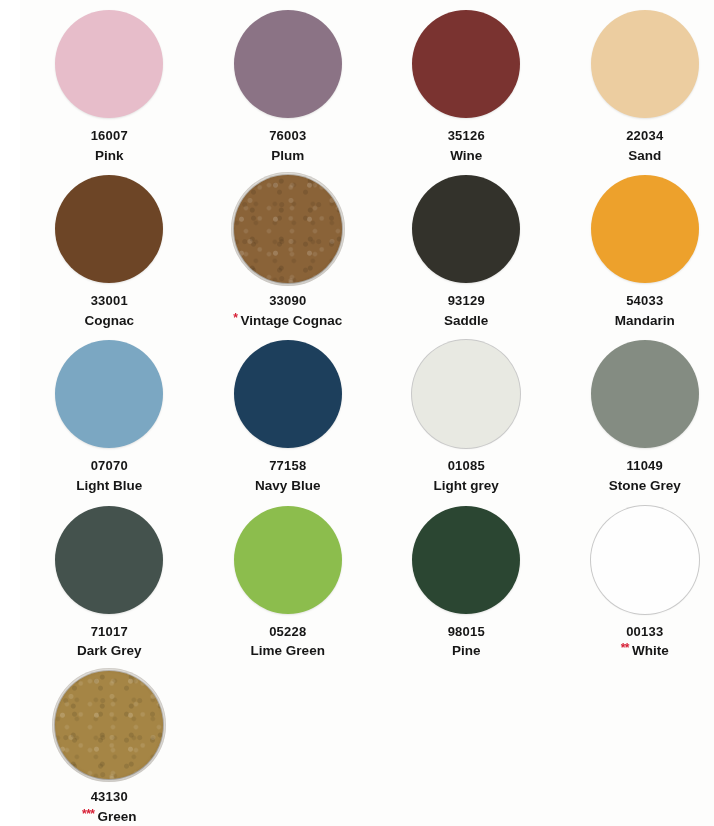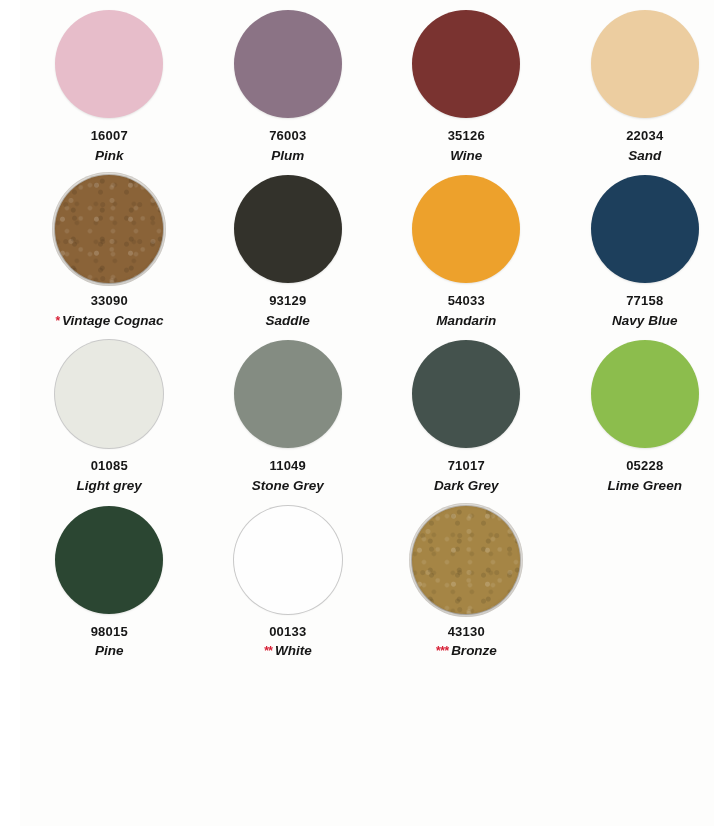--- a/index.html
+++ b/index.html
@@ -117,10 +117,9 @@
     color: #161616;
     white-space: nowrap;
     display: flex;
-    align-items: center;
+    align-items: flex-start;
     justify-content: center;
     gap: 3px;
-    font-style: italic;
   }
 
   .marker {

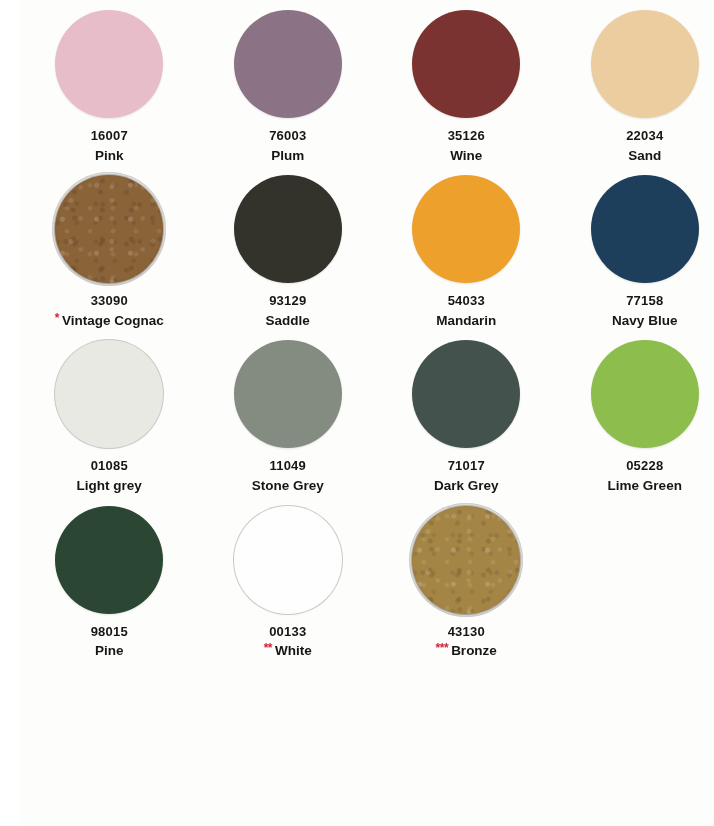--- a/index.html
+++ b/index.html
@@ -181,6 +181,17 @@
     </div>
     <div class="swatch-cell">
       <div class="disc-wrap">
+        <div class="disc" style="background: rgb(109, 69, 38);"></div>
+      </div>
+      <div class="caption">
+        <div class="code">33001</div>
+        <div class="name-line">
+          <span>Cognac</span>
+        </div>
+      </div>
+    </div>
+    <div class="swatch-cell">
+      <div class="disc-wrap">
         <div class="disc grain fuzzy" style="background: rgb(138, 99, 56);"></div>
       </div>
       <div class="caption">

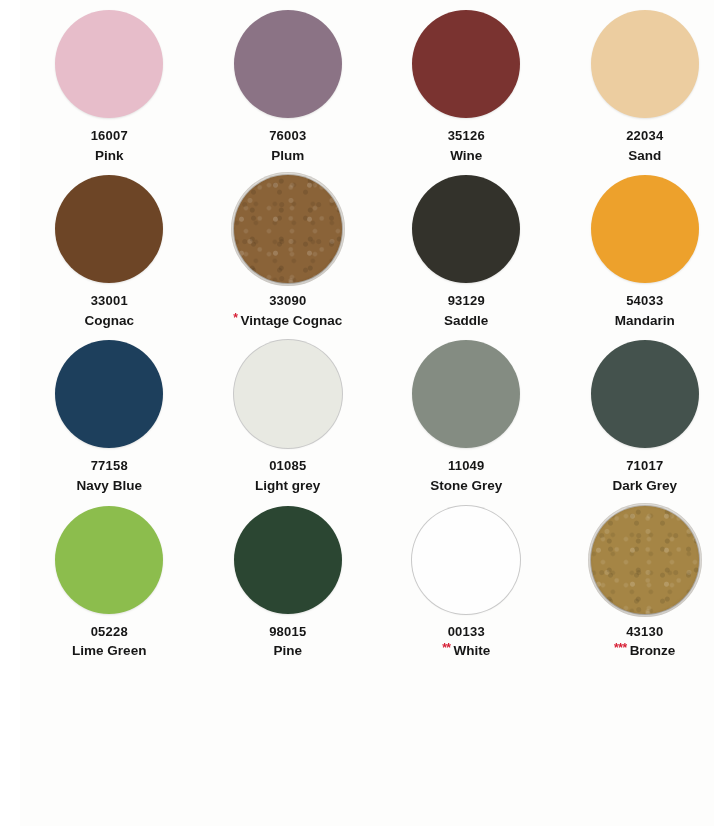--- a/index.html
+++ b/index.html
@@ -226,6 +226,17 @@
     </div>
     <div class="swatch-cell">
       <div class="disc-wrap">
+        <div class="disc" style="background: rgb(123, 167, 194);"></div>
+      </div>
+      <div class="caption">
+        <div class="code">07070</div>
+        <div class="name-line">
+          <span>Light Blue</span>
+        </div>
+      </div>
+    </div>
+    <div class="swatch-cell">
+      <div class="disc-wrap">
         <div class="disc" style="background: rgb(29, 63, 92);"></div>
       </div>
       <div class="caption">

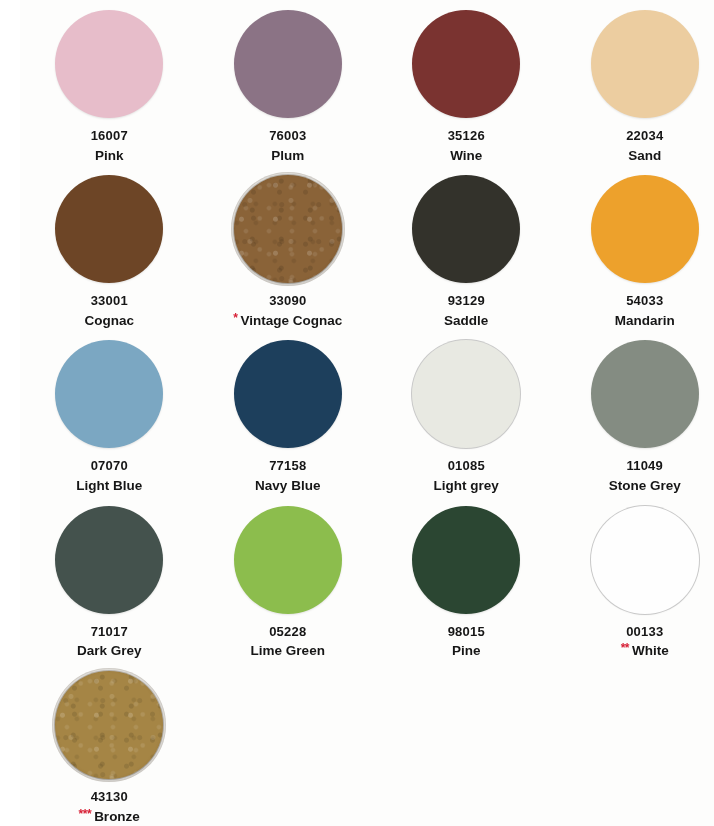--- a/index.html
+++ b/index.html
@@ -321,7 +321,7 @@
         <div class="code">43130</div>
         <div class="name-line">
           <span class="marker" style="color: rgb(215, 31, 53);">***</span>
-          <span>Bronze</span>
+          <span>Green</span>
         </div>
       </div>
     </div>

